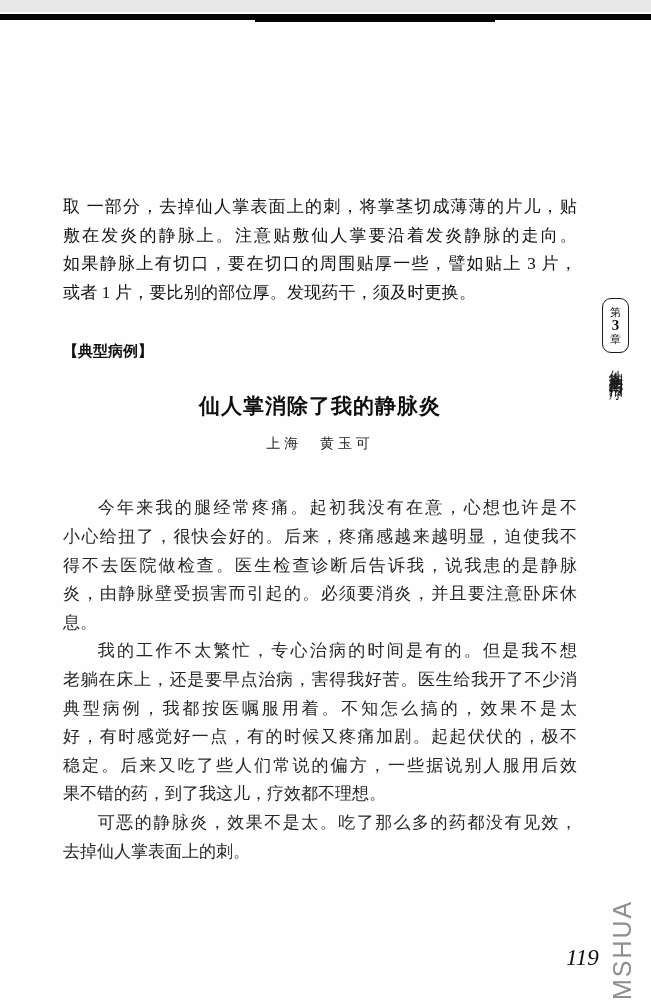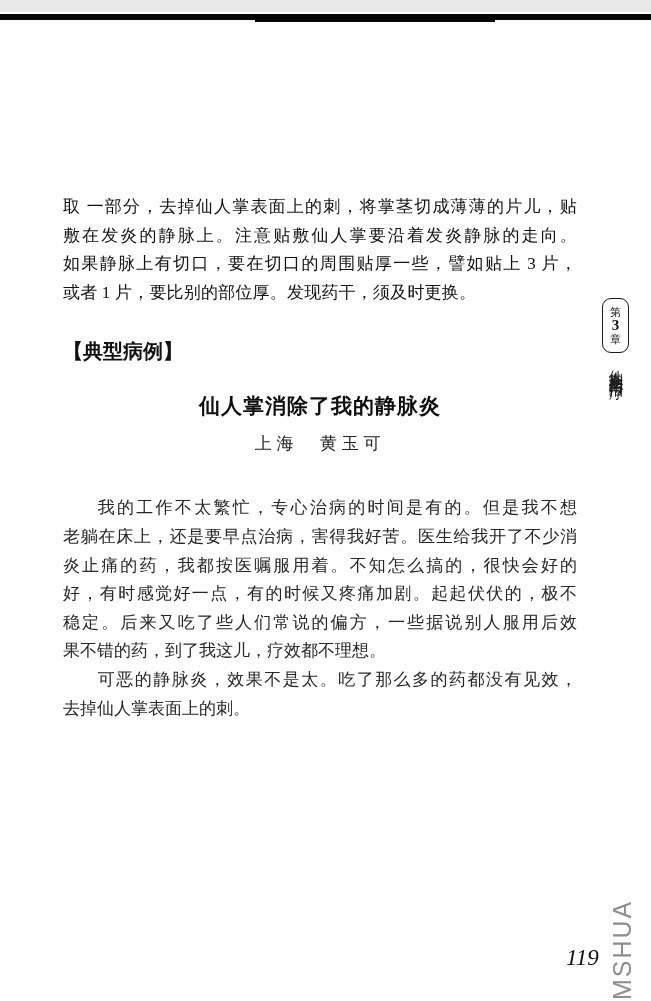--- a/index.html
+++ b/index.html
@@ -19,7 +19,7 @@
   .intro{color:#121212;letter-spacing:0.2px;}
   .story{color:#262626;}
 
-  .section-heading{margin-top:32px;font-size:20px;font-weight:bold;color:#111;line-height:24px;}
+  .section-heading{margin-top:32px;font-size:15px;font-weight:bold;color:#111;line-height:24px;}
   .article-title{margin-top:28px;font-size:21px;font-weight:bold;text-align:center;color:#0e0e0e;letter-spacing:1px;line-height:30px;}
   .article-author{margin-top:13px;font-size:17px;text-align:center;letter-spacing:0.28em;color:#222;line-height:20px;}
   .story-block{margin-top:40px;}

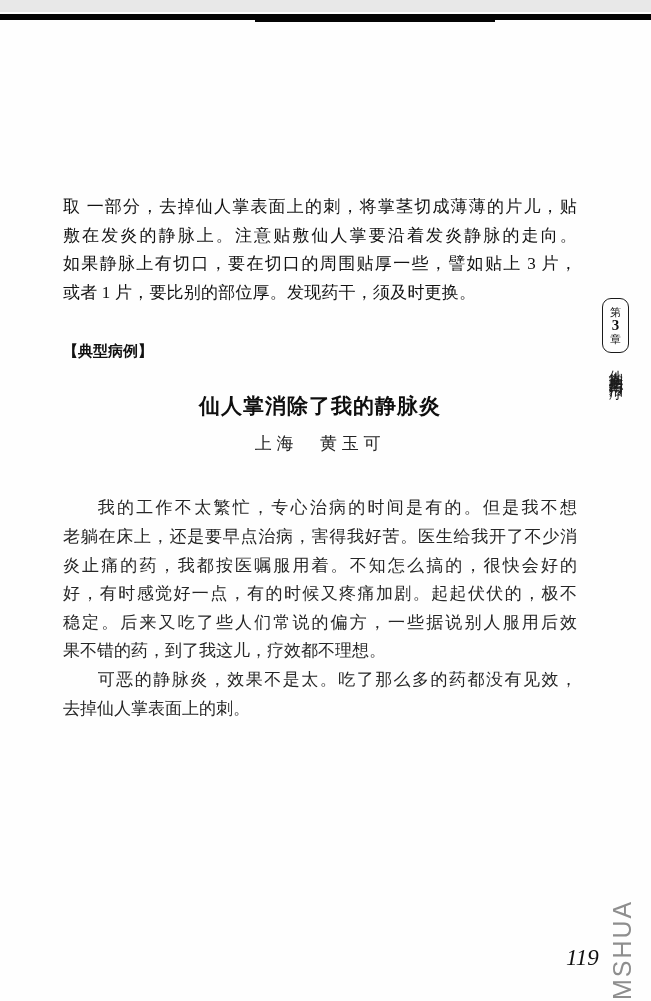--- a/index.html
+++ b/index.html
@@ -21,7 +21,7 @@
 
   .section-heading{margin-top:32px;font-size:15px;font-weight:bold;color:#111;line-height:24px;}
   .article-title{margin-top:28px;font-size:21px;font-weight:bold;text-align:center;color:#0e0e0e;letter-spacing:1px;line-height:30px;}
-  .article-author{margin-top:13px;font-size:17px;text-align:center;letter-spacing:0.28em;color:#222;line-height:20px;}
+  .article-author{margin-top:13px;font-size:14px;text-align:center;letter-spacing:0.28em;color:#222;line-height:20px;}
   .story-block{margin-top:40px;}
 
   .chapter-badge{

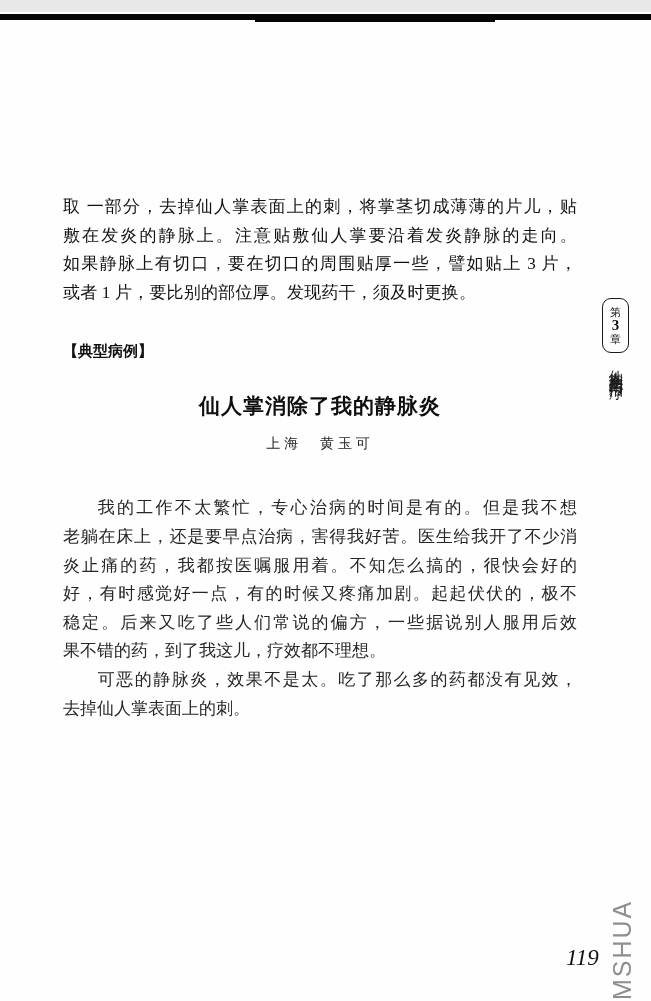--- a/index.html
+++ b/index.html
@@ -75,6 +75,13 @@
 
     <div class="story-block">
       <div class="para story indent">
+          <div class="tline">今年来我的腿经常疼痛。起初我没有在意，心想也许是不</div>
+          <div class="tline">小心给扭了，很快会好的。后来，疼痛感越来越明显，迫使我不</div>
+          <div class="tline">得不去医院做检查。医生检查诊断后告诉我，说我患的是静脉</div>
+          <div class="tline">炎，由静脉壁受损害而引起的。必须要消炎，并且要注意卧床休</div>
+          <div class="tline last">息。</div>
+        </div>
+      <div class="para story indent">
           <div class="tline">我的工作不太繁忙，专心治病的时间是有的。但是我不想</div>
           <div class="tline">老躺在床上，还是要早点治病，害得我好苦。医生给我开了不少消</div>
           <div class="tline">炎止痛的药，我都按医嘱服用着。不知怎么搞的，很快会好的</div>

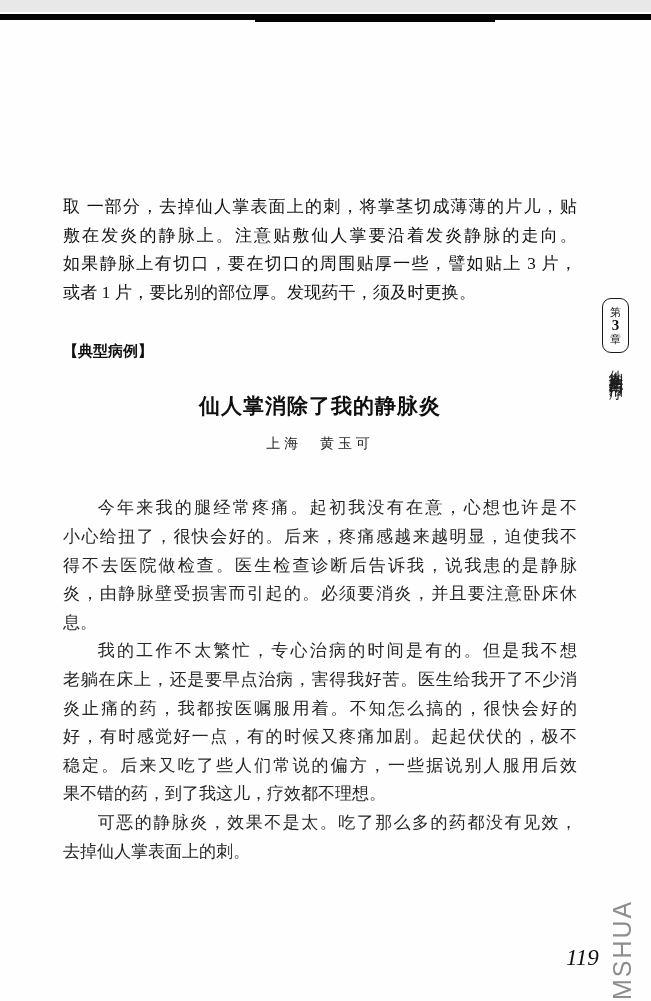--- a/index.html
+++ b/index.html
@@ -84,7 +84,7 @@
       <div class="para story indent">
           <div class="tline">我的工作不太繁忙，专心治病的时间是有的。但是我不想</div>
           <div class="tline">老躺在床上，还是要早点治病，害得我好苦。医生给我开了不少消</div>
-          <div class="tline">炎止痛的药，我都按医嘱服用着。不知怎么搞的，很快会好的</div>
+          <div class="tline">典型病例，我都按医嘱服用着。不知怎么搞的，效果不是太</div>
           <div class="tline">好，有时感觉好一点，有的时候又疼痛加剧。起起伏伏的，极不</div>
           <div class="tline">稳定。后来又吃了些人们常说的偏方，一些据说别人服用后效</div>
           <div class="tline last">果不错的药，到了我这儿，疗效都不理想。</div>

